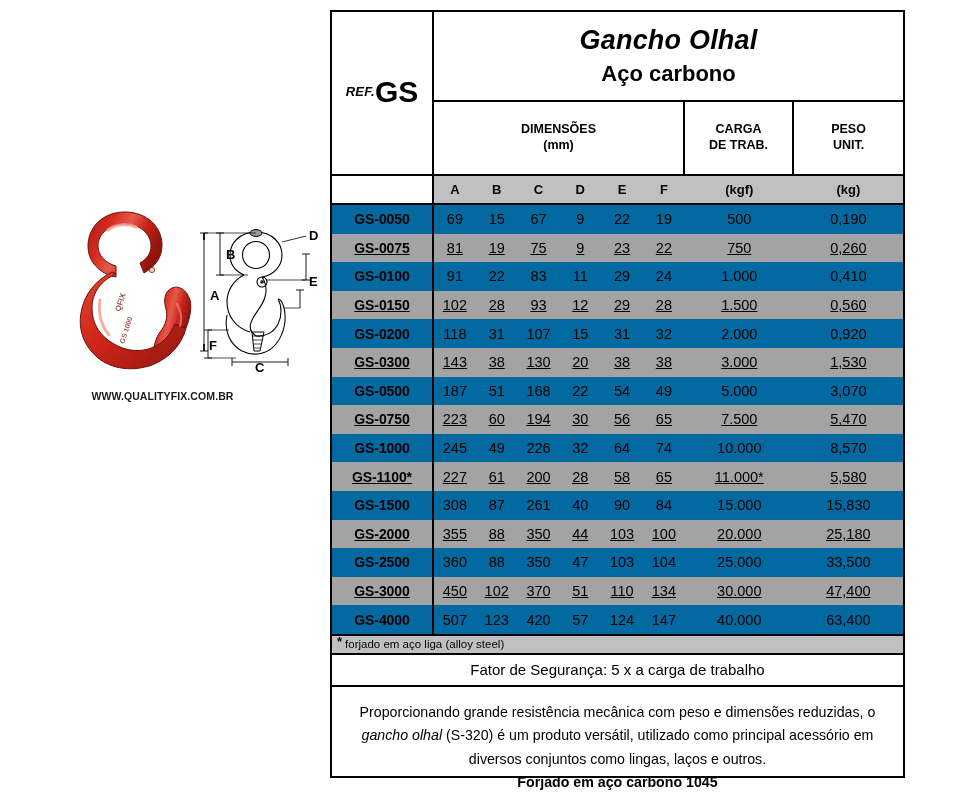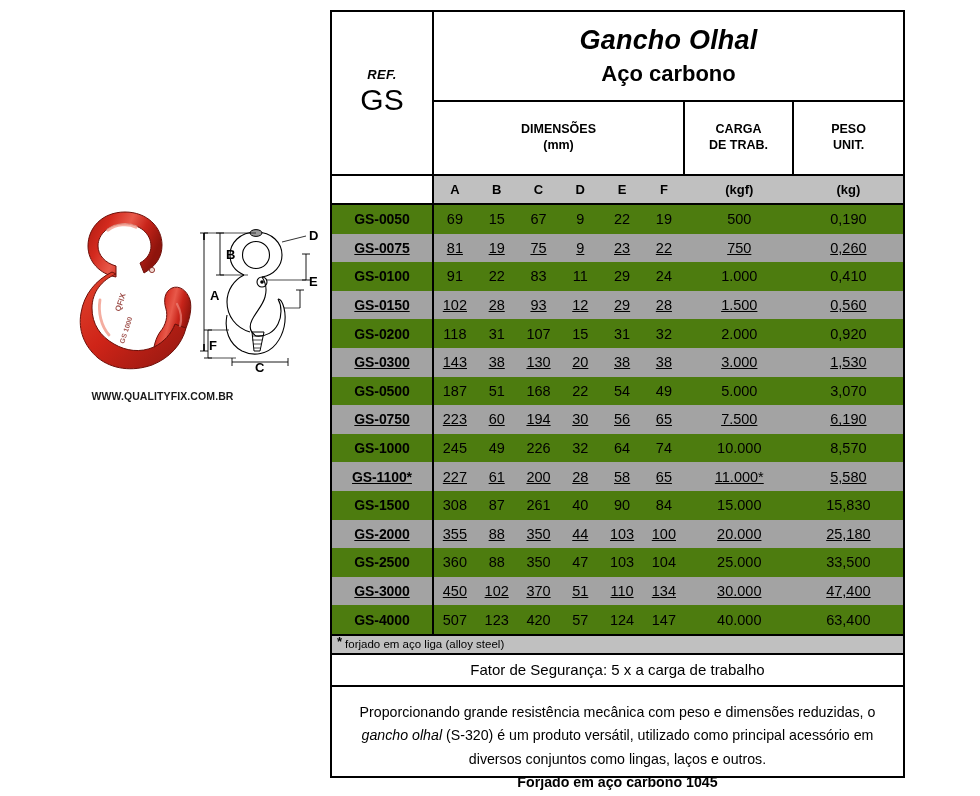--- a/index.html
+++ b/index.html
@@ -85,7 +85,7 @@
     border-right: 2px solid #000000;
     box-sizing: border-box;
     display: flex;
-    flex-direction: column;
+    flex-direction: row;
     align-items: center;
     justify-content: center;
     padding-bottom: 4px;

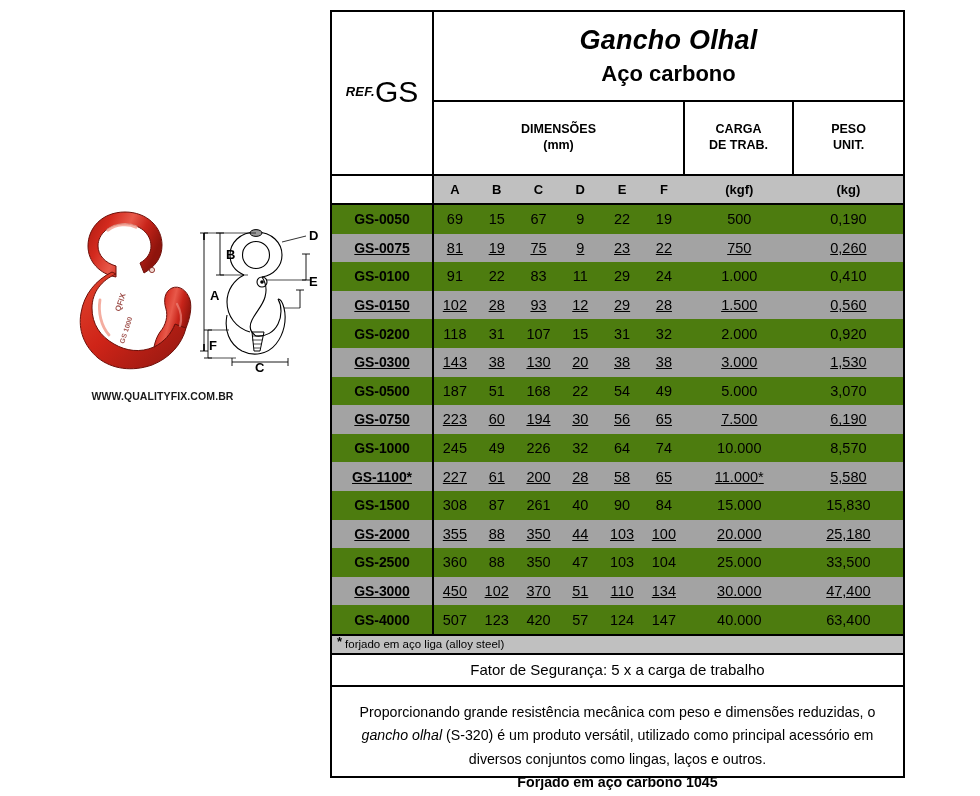--- a/index.html
+++ b/index.html
@@ -98,7 +98,7 @@
   }
   #ref-code {
     font-size: 30px;
-    font-weight: normal;
+    font-weight: bold;
     line-height: 1.05;
     margin-top: 2px;
   }

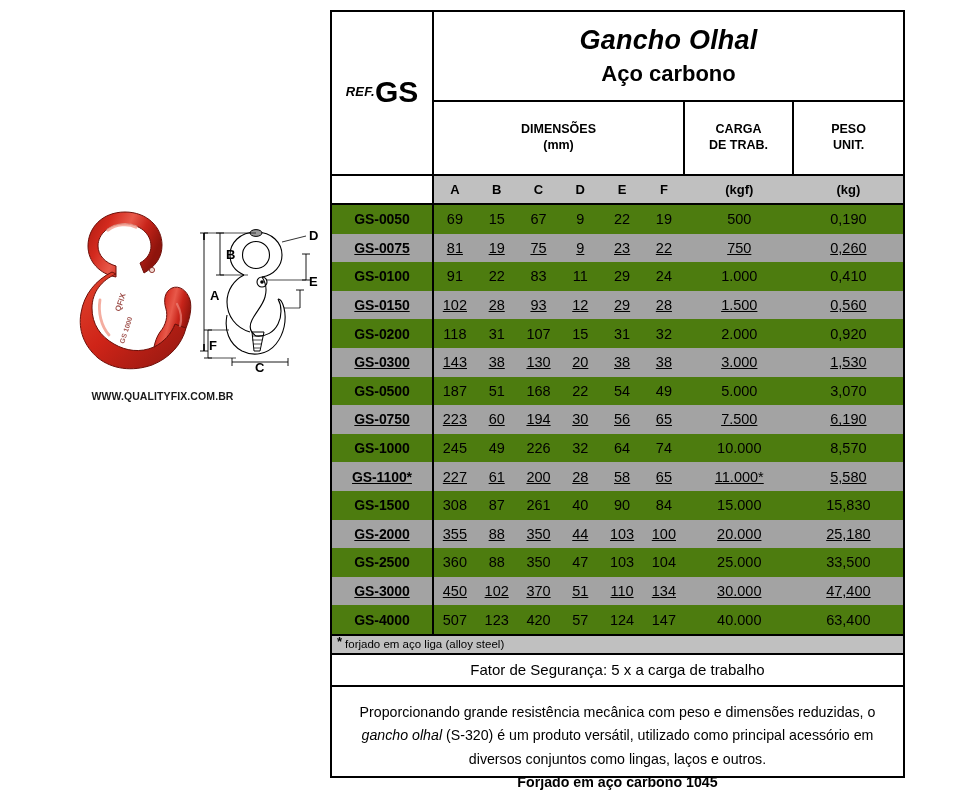--- a/index.html
+++ b/index.html
@@ -183,7 +183,7 @@
     display: flex;
     height: 28.6px;
     align-items: center;
-    background: #4d7c0f;
+    background: #0369a1;
   }
   .data-row.shaded {
     background: #a3a3a3;

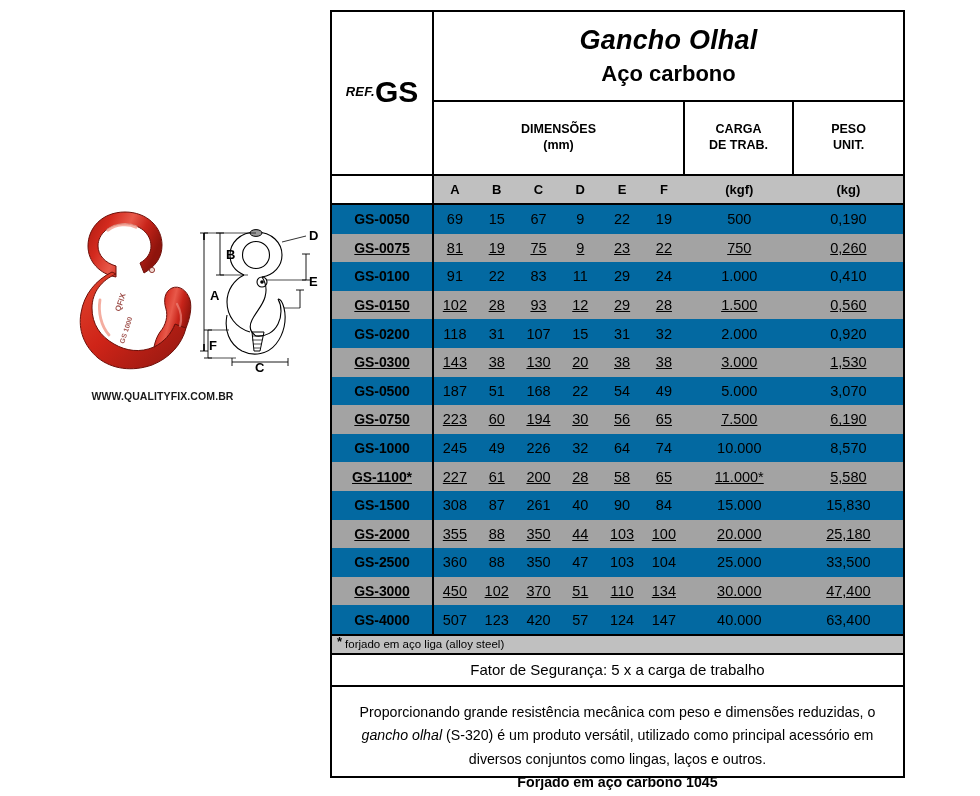--- a/index.html
+++ b/index.html
@@ -506,7 +506,7 @@
         <div class="cell col-dim">56</div>
         <div class="cell col-dim">65</div>
         <div class="cell col-load">7.500</div>
-        <div class="cell col-wt">6,190</div>
+        <div class="cell col-wt">5,470</div>
       </div>
       <div class="data-row">
         <div class="cell-ref">GS-1000</div>

